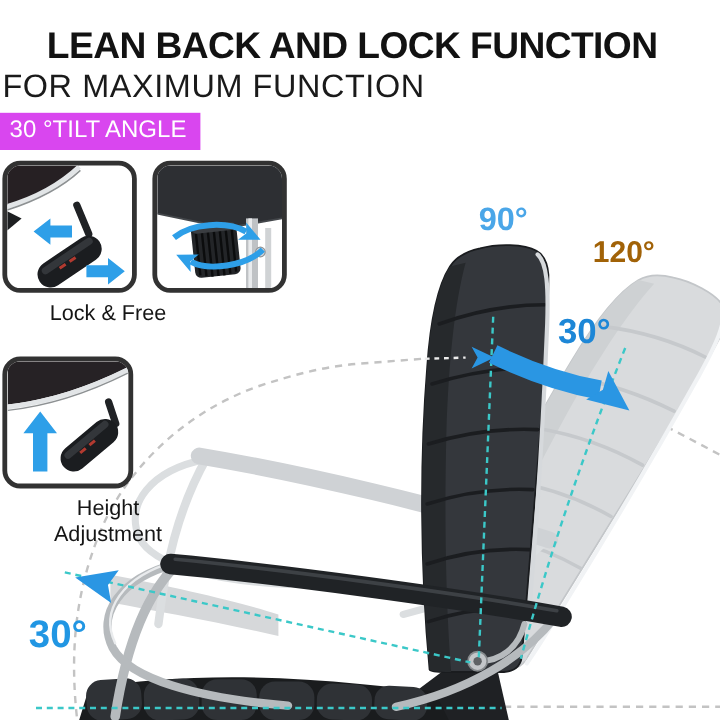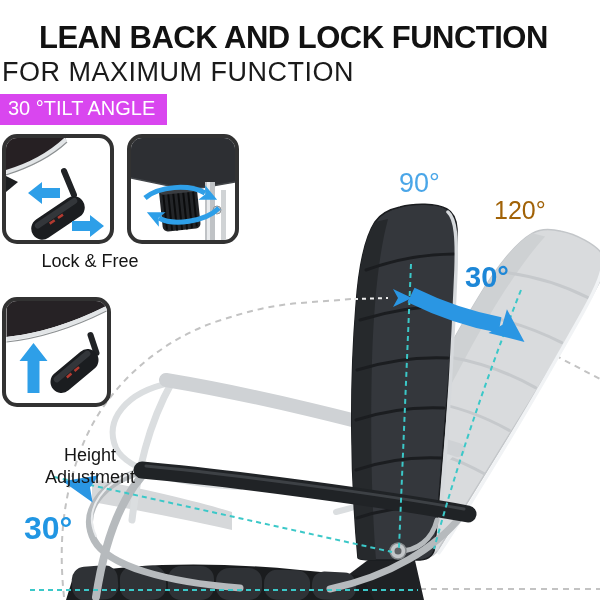--- a/index.html
+++ b/index.html
@@ -25,7 +25,7 @@
   .fl2{left:120px;top:250px;width:126px;}
   .fl3{left:0;top:412px;width:116px;margin-top:32px;}
   
-  .deg{position:absolute;z-index:6;white-space:nowrap;}
+  .deg{position:absolute;z-index:6;white-space:nowrap;font-weight:bold;}
   .deg-90{left:399px;top:168px;font-size:27px;color:#4aa6e8;}
   .deg-120{left:494px;top:196px;font-size:25px;color:#a16207;}
   .deg-30top{left:465px;top:261px;font-size:29px;font-weight:bold;color:#1d87d7;}

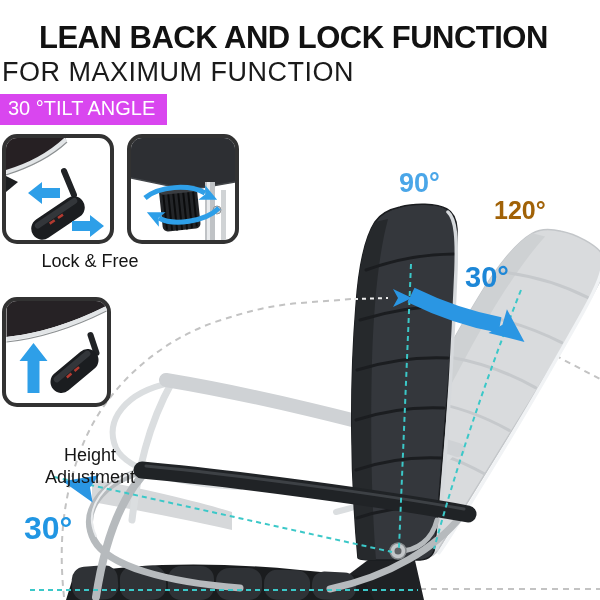--- a/index.html
+++ b/index.html
@@ -23,7 +23,7 @@
               color:#151515;z-index:4;padding-left:32px;}
   .fl1{left:0;top:250px;width:116px;}
   .fl2{left:120px;top:250px;width:126px;}
-  .fl3{left:0;top:412px;width:116px;margin-top:32px;}
+  .fl3{left:0;top:412px;width:116px;}
   
   .deg{position:absolute;z-index:6;white-space:nowrap;font-weight:bold;}
   .deg-90{left:399px;top:168px;font-size:27px;color:#4aa6e8;}

